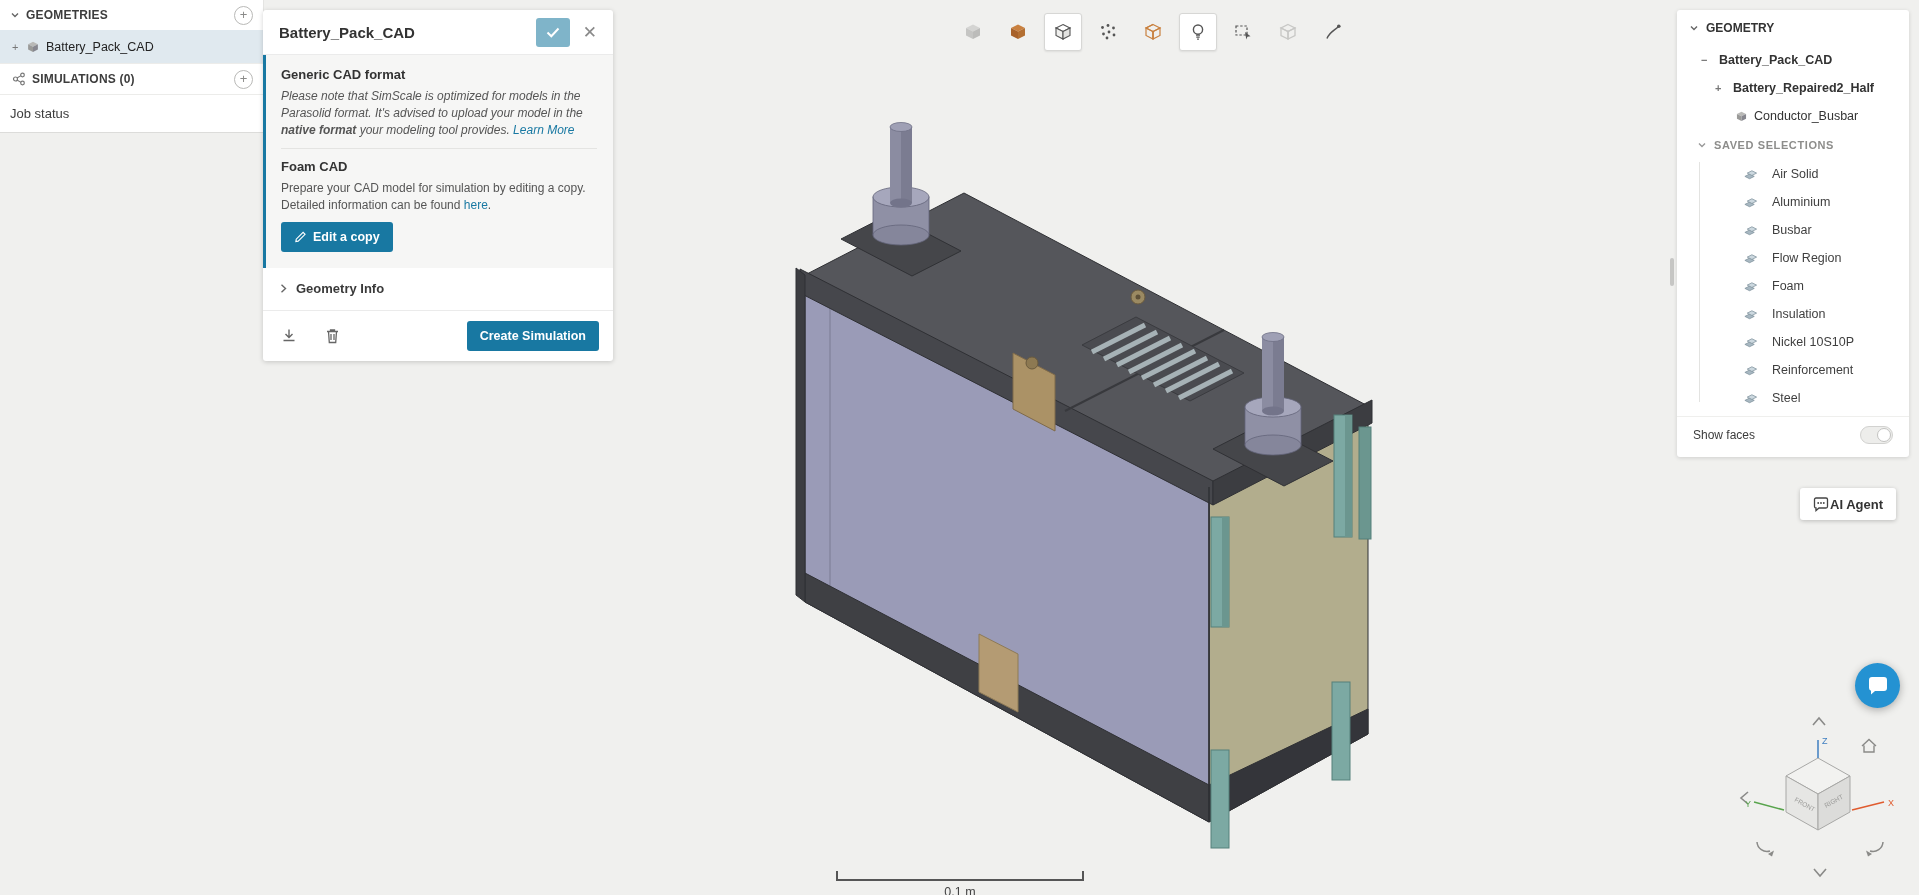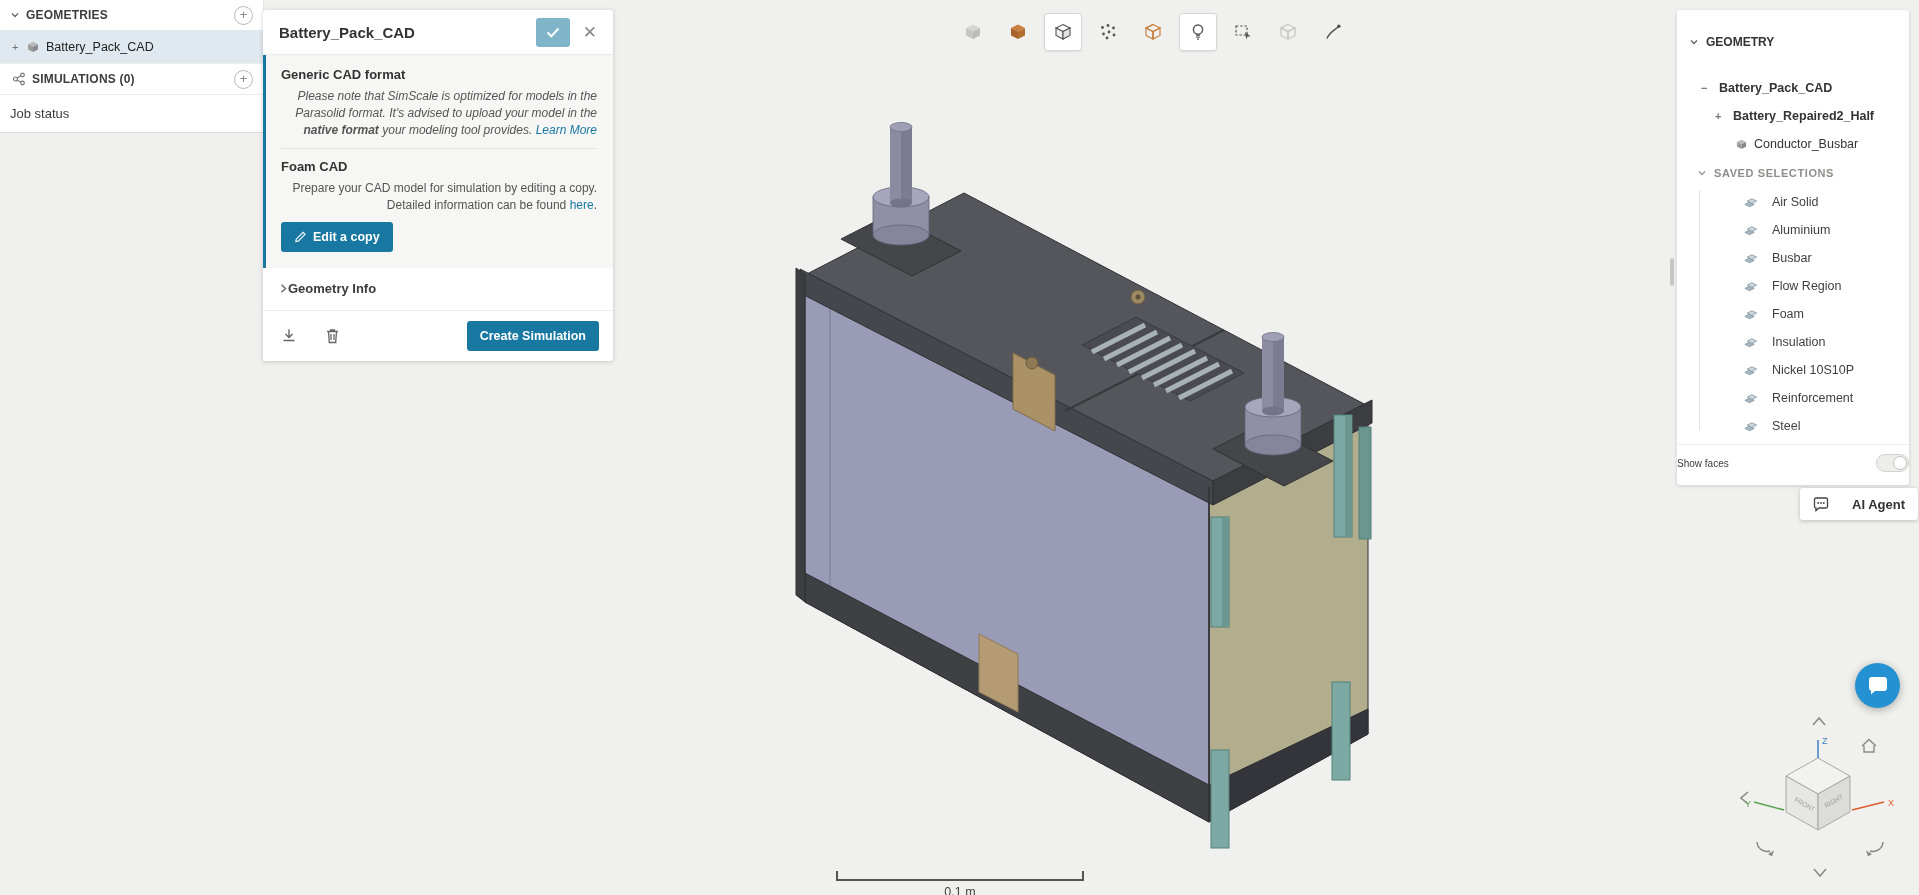--- a/index.html
+++ b/index.html
@@ -59,7 +59,7 @@
   
   #right-panel{position:absolute;left:1677px;top:10px;width:232px;background:#fff;z-index:3;
     border-radius:3px;box-shadow:0 1px 4px rgba(0,0,0,.14);padding-bottom:4px;}
-  .rp-header{height:32px;display:flex;align-items:center;gap:7px;padding:16px 12px;font-size:12px;font-weight:700;color:#333;}
+  .rp-header{height:32px;display:flex;align-items:center;gap:7px;padding:2px 12px;font-size:12px;font-weight:700;color:#333;}
   .rp-subheader{height:30px;display:flex;align-items:center;gap:7px;padding:0 20px;font-size:11px;font-weight:700;
     color:#8d8d8b;letter-spacing:.6px;}
   .tree-row{height:28px;display:flex;align-items:center;gap:6px;font-size:12.5px;color:#333;}

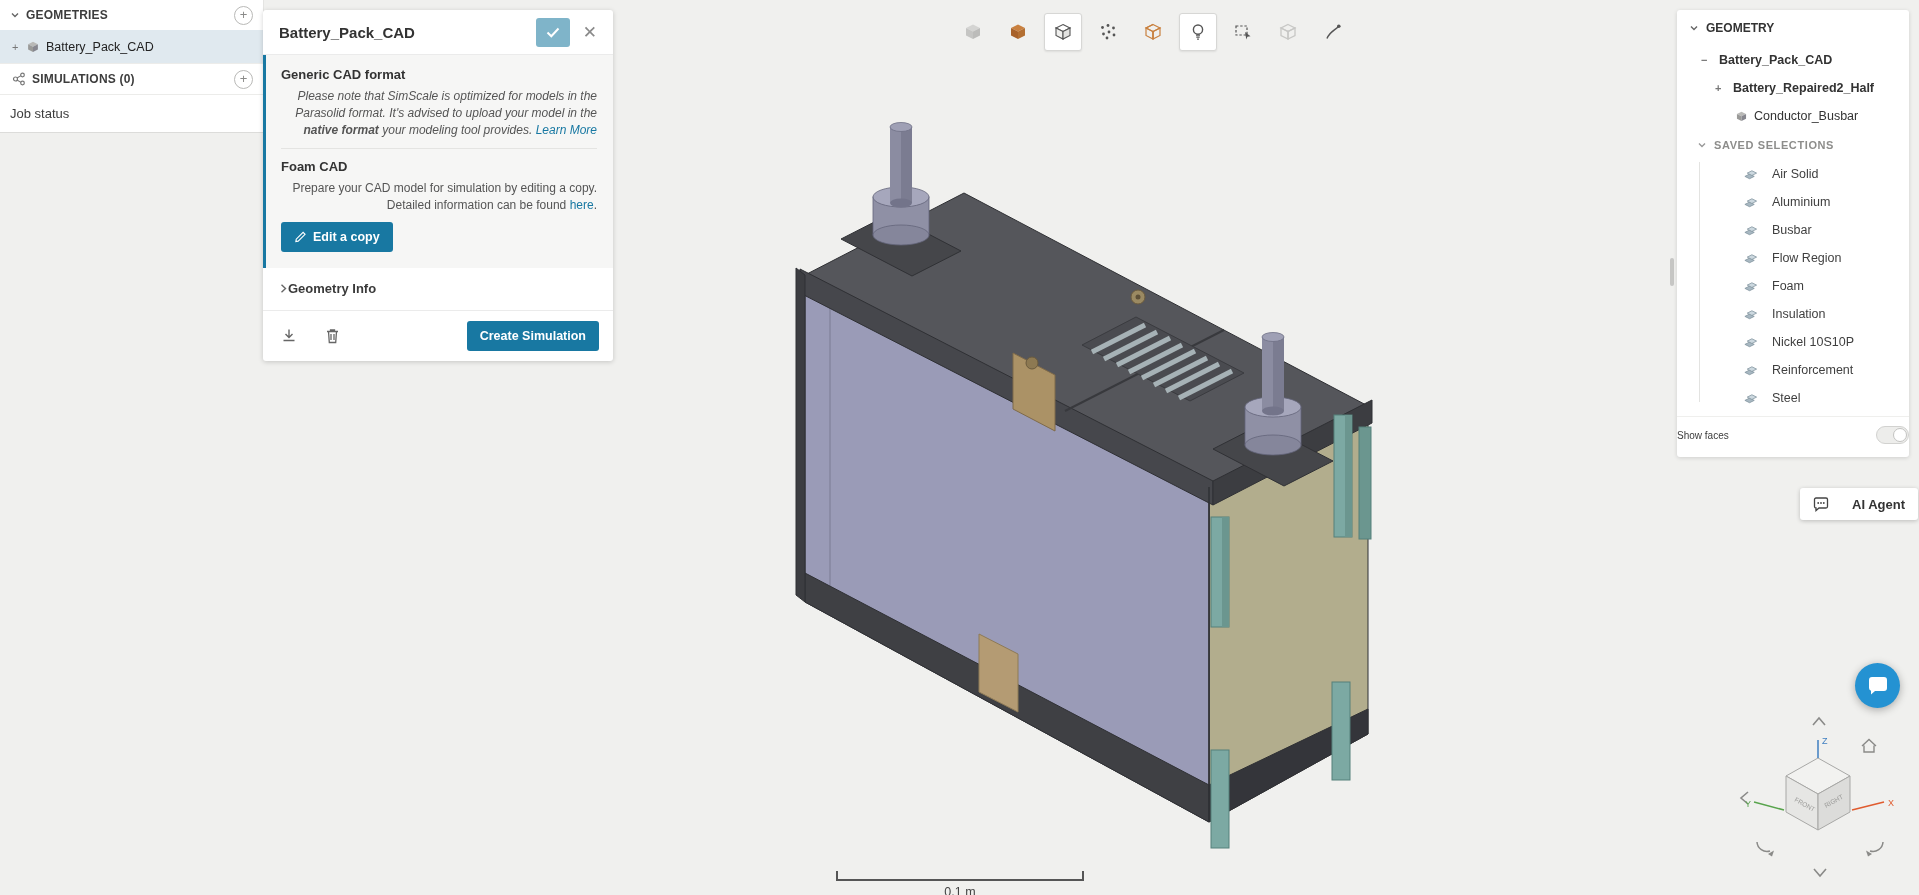--- a/index.html
+++ b/index.html
@@ -41,7 +41,7 @@
   .close-btn{background:none;border:none;color:#8a8a8a;font-size:17px;cursor:pointer;padding:2px 4px;line-height:1;}
   #dp-gray{background:#f6f6f5;border-left:3px solid #1878a2;padding:12px 16px 16px 15px;}
   #dp-gray h4{margin:0 0 6px 0;font-size:13px;color:#333;}
-  #dp-gray p{margin:0 0 8px 0;font-size:12px;color:#555;line-height:1.4;text-align:right;}
+  #dp-gray p{margin:0 0 8px 0;font-size:12px;color:#555;line-height:1.4;}
   .italic{font-style:italic;}
   .hr{border-top:1px solid #e4e4e2;margin:10px 0;}
   a.link{color:#1878a2;text-decoration:none;cursor:pointer;}

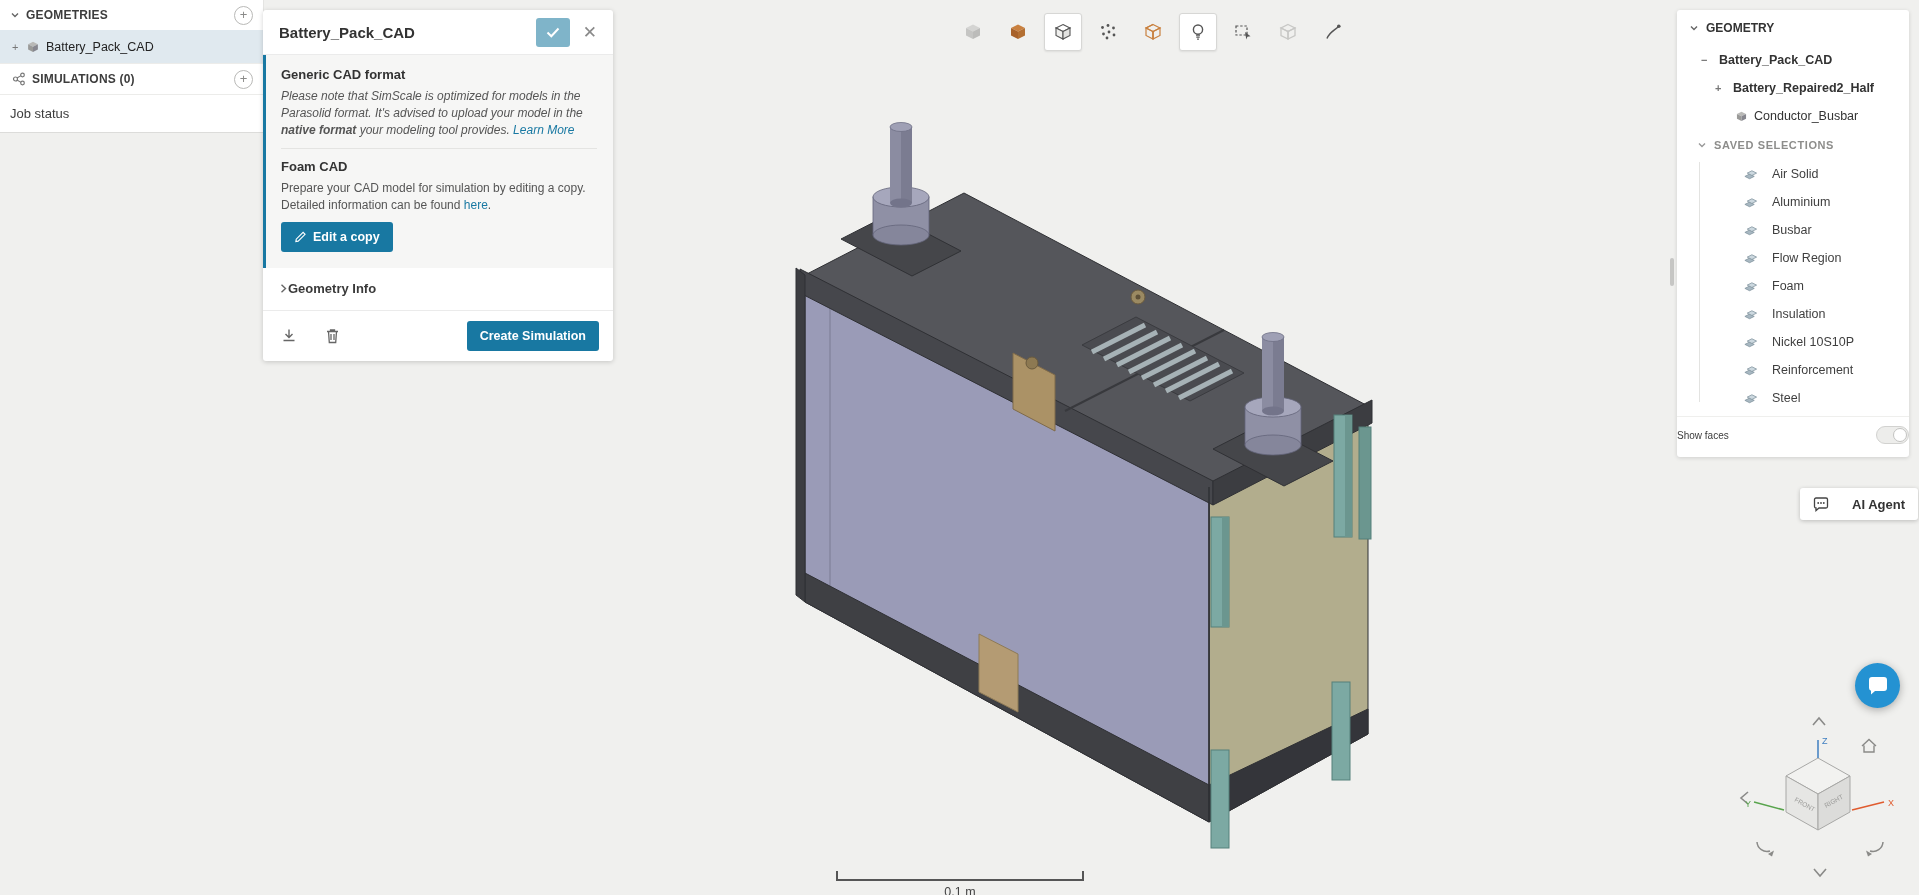--- a/index.html
+++ b/index.html
@@ -47,7 +47,7 @@
   a.link{color:#1878a2;text-decoration:none;cursor:pointer;}
   .btn-primary{background:#1878a2;color:#fff;border:none;border-radius:3px;font-size:12.5px;font-weight:700;
     padding:8px 13px;cursor:pointer;display:inline-flex;align-items:center;gap:6px;font-family:inherit;}
-  #dp-geominfo{height:42px;display:flex;align-items:center;padding:0 16px;font-size:13px;font-weight:700;color:#3a3a3a;
+  #dp-geominfo{height:42px;display:flex;align-items:center;gap:8px;padding:0 16px;font-size:13px;font-weight:700;color:#3a3a3a;
     border-bottom:1px solid #ebebeb;cursor:pointer;}
   #dp-footer{height:50px;display:flex;align-items:center;gap:20px;padding:0 14px;}
   .icon-btn{background:none;border:none;cursor:pointer;padding:3px;}

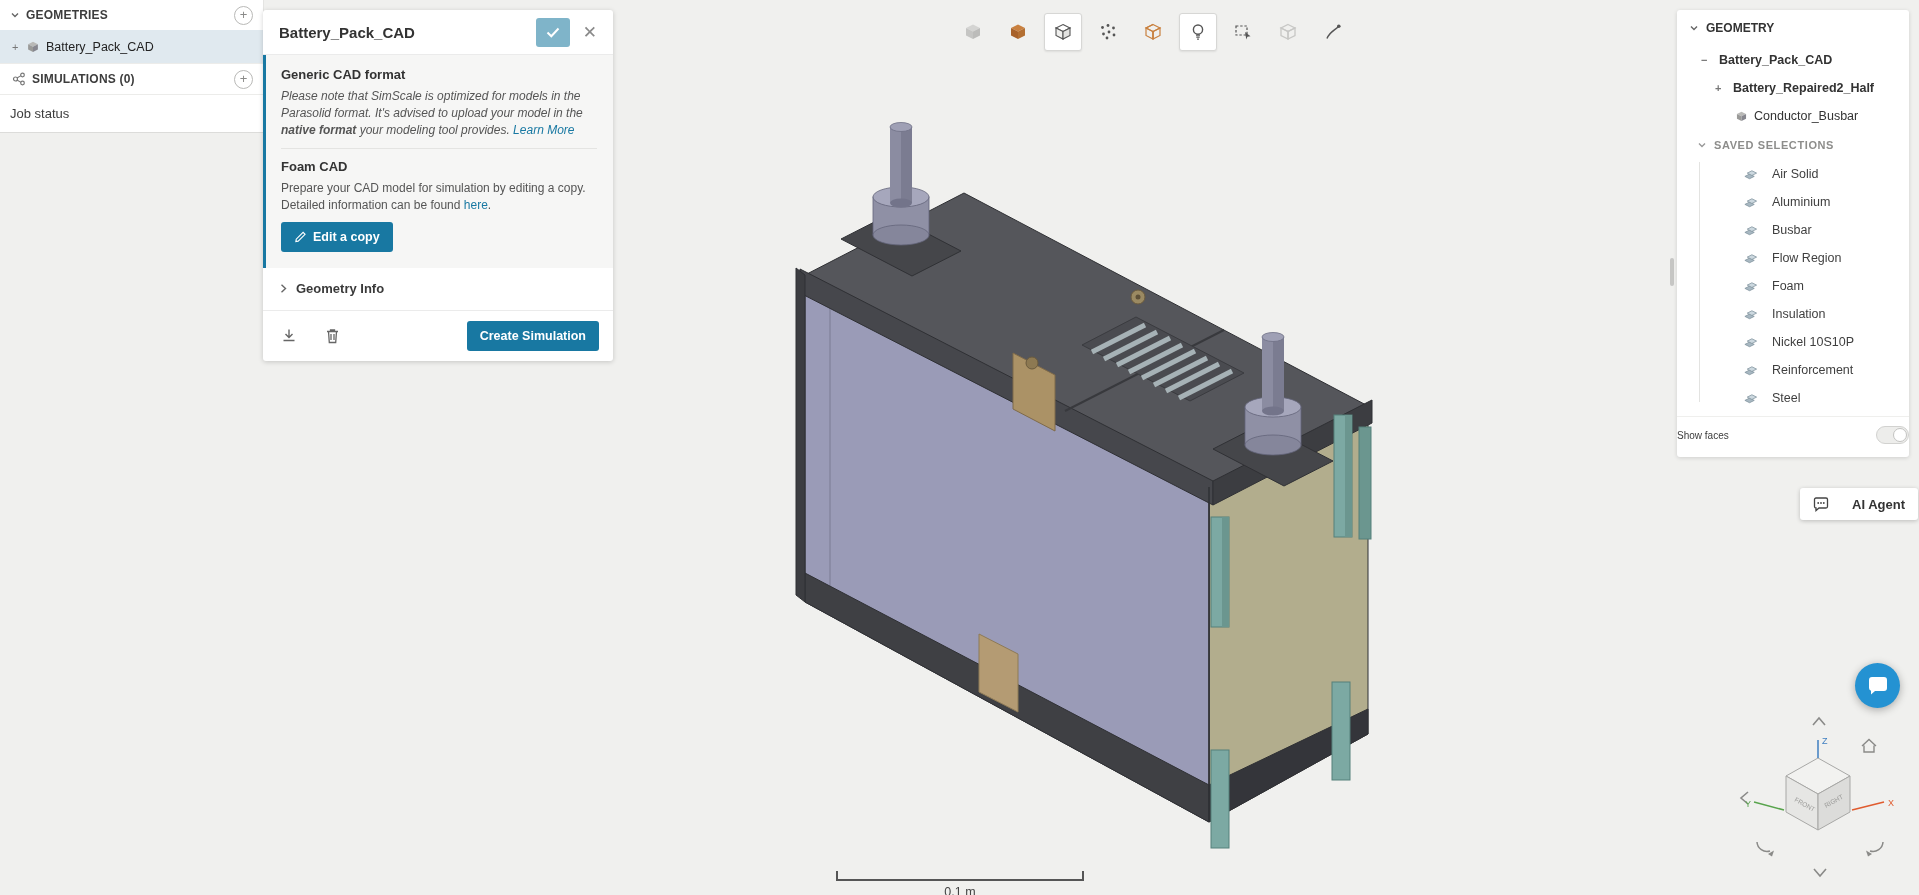--- a/index.html
+++ b/index.html
@@ -69,7 +69,7 @@
   .sel-list{position:relative;}
   .sel-list:before{content:"";position:absolute;left:22px;top:2px;bottom:10px;width:1px;background:#e3e3e1;}
   .sel-row{height:28px;display:flex;align-items:center;gap:14px;padding-left:66px;font-size:12.5px;color:#3f3f3f;cursor:pointer;}
-  #show-faces{height:36px;display:flex;align-items:center;padding:0 0;font-size:10px;color:#3c3c3c;border-top:1px solid #efefed;margin-top:4px;gap:33px;}
+  #show-faces{height:36px;display:flex;align-items:center;padding:0 16px;font-size:12px;color:#3c3c3c;border-top:1px solid #efefed;margin-top:4px;gap:33px;}
   .toggle{width:31px;height:16px;border-radius:9px;background:#ededeb;border:1px solid #d2d2d0;position:relative;cursor:pointer;}
   .toggle .knob{position:absolute;right:1px;top:1px;width:12px;height:12px;border-radius:50%;background:#fff;border:1px solid #c3c3c1;}
   #panel-handle{position:absolute;left:1670px;top:258px;width:4px;height:28px;background:#c6c6c4;border-radius:2px;z-index:3;}

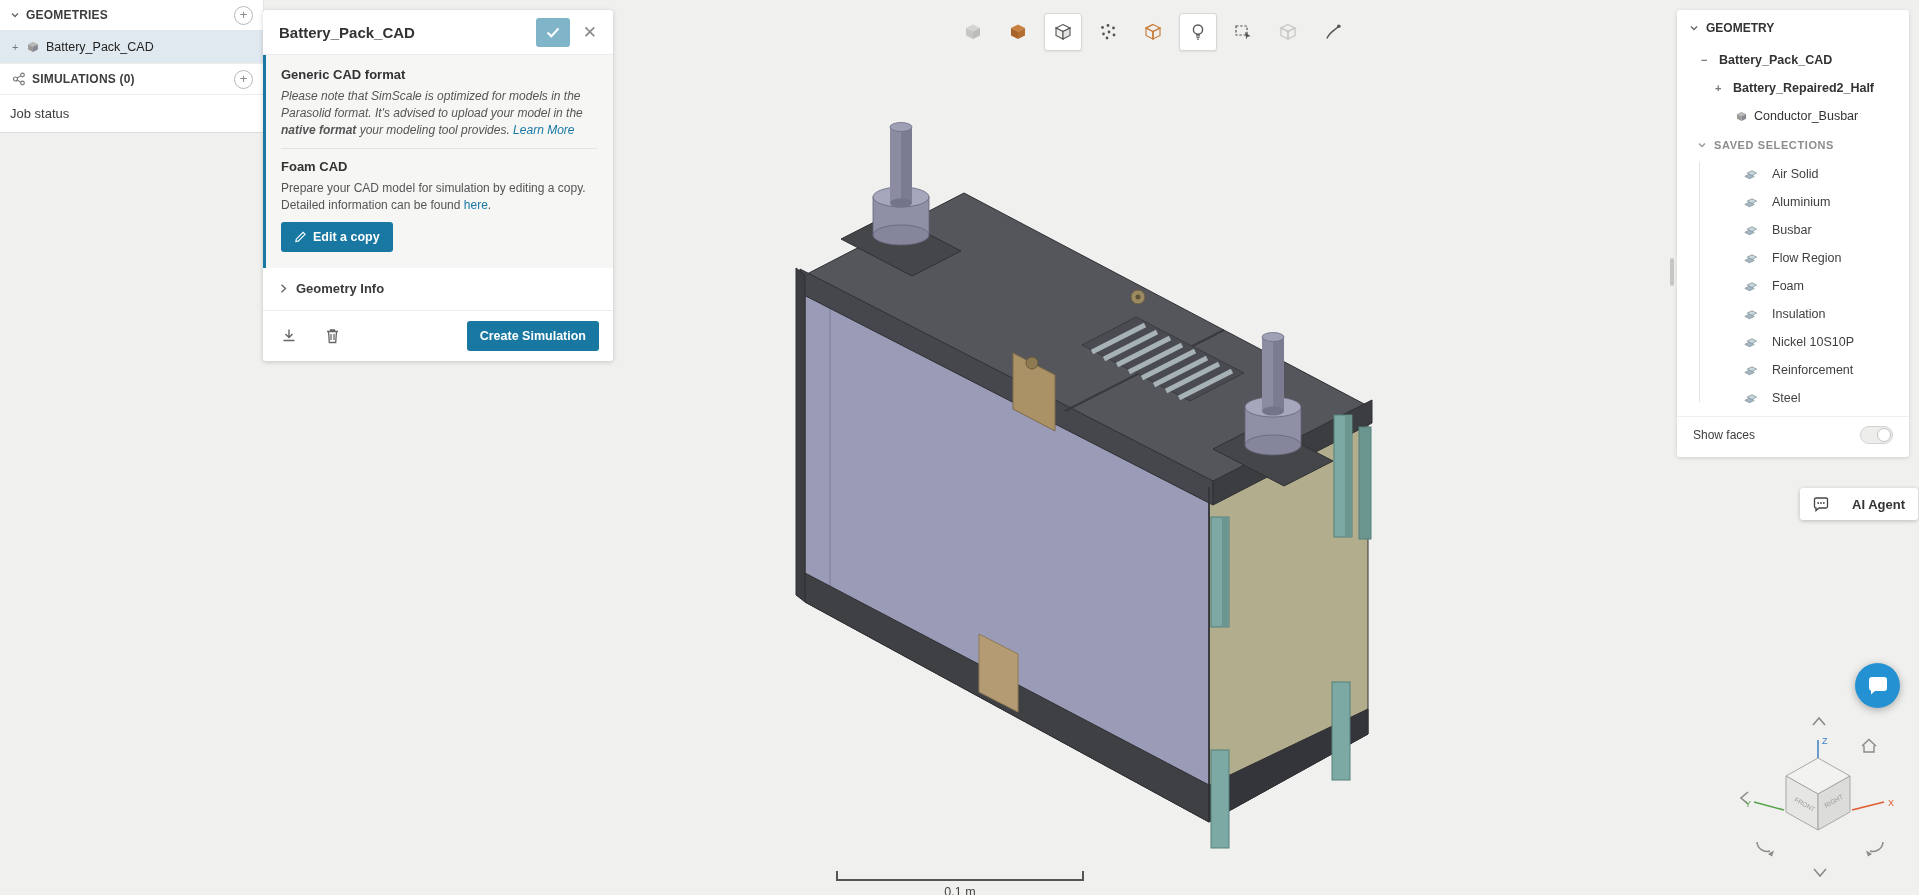--- a/index.html
+++ b/index.html
@@ -75,7 +75,7 @@
   #panel-handle{position:absolute;left:1670px;top:258px;width:4px;height:28px;background:#c6c6c4;border-radius:2px;z-index:3;}
   
   #ai-agent{position:absolute;left:1800px;top:488px;height:32px;background:#fff;border-radius:3px;z-index:4;
-    box-shadow:0 1px 4px rgba(0,0,0,.22);display:flex;align-items:center;gap:23px;padding:0 13px;font-size:13px;
+    box-shadow:0 1px 4px rgba(0,0,0,.22);display:flex;align-items:center;gap:1px;padding:0 13px;font-size:13px;
     font-weight:600;color:#333;cursor:pointer;border:none;font-family:inherit;}
   #chat-launcher{position:absolute;left:1855px;top:663px;width:45px;height:45px;border-radius:50%;background:#2492d2;
     z-index:5;box-shadow:0 2px 8px rgba(0,0,0,.3);display:flex;align-items:center;justify-content:center;cursor:pointer;border:none;}

